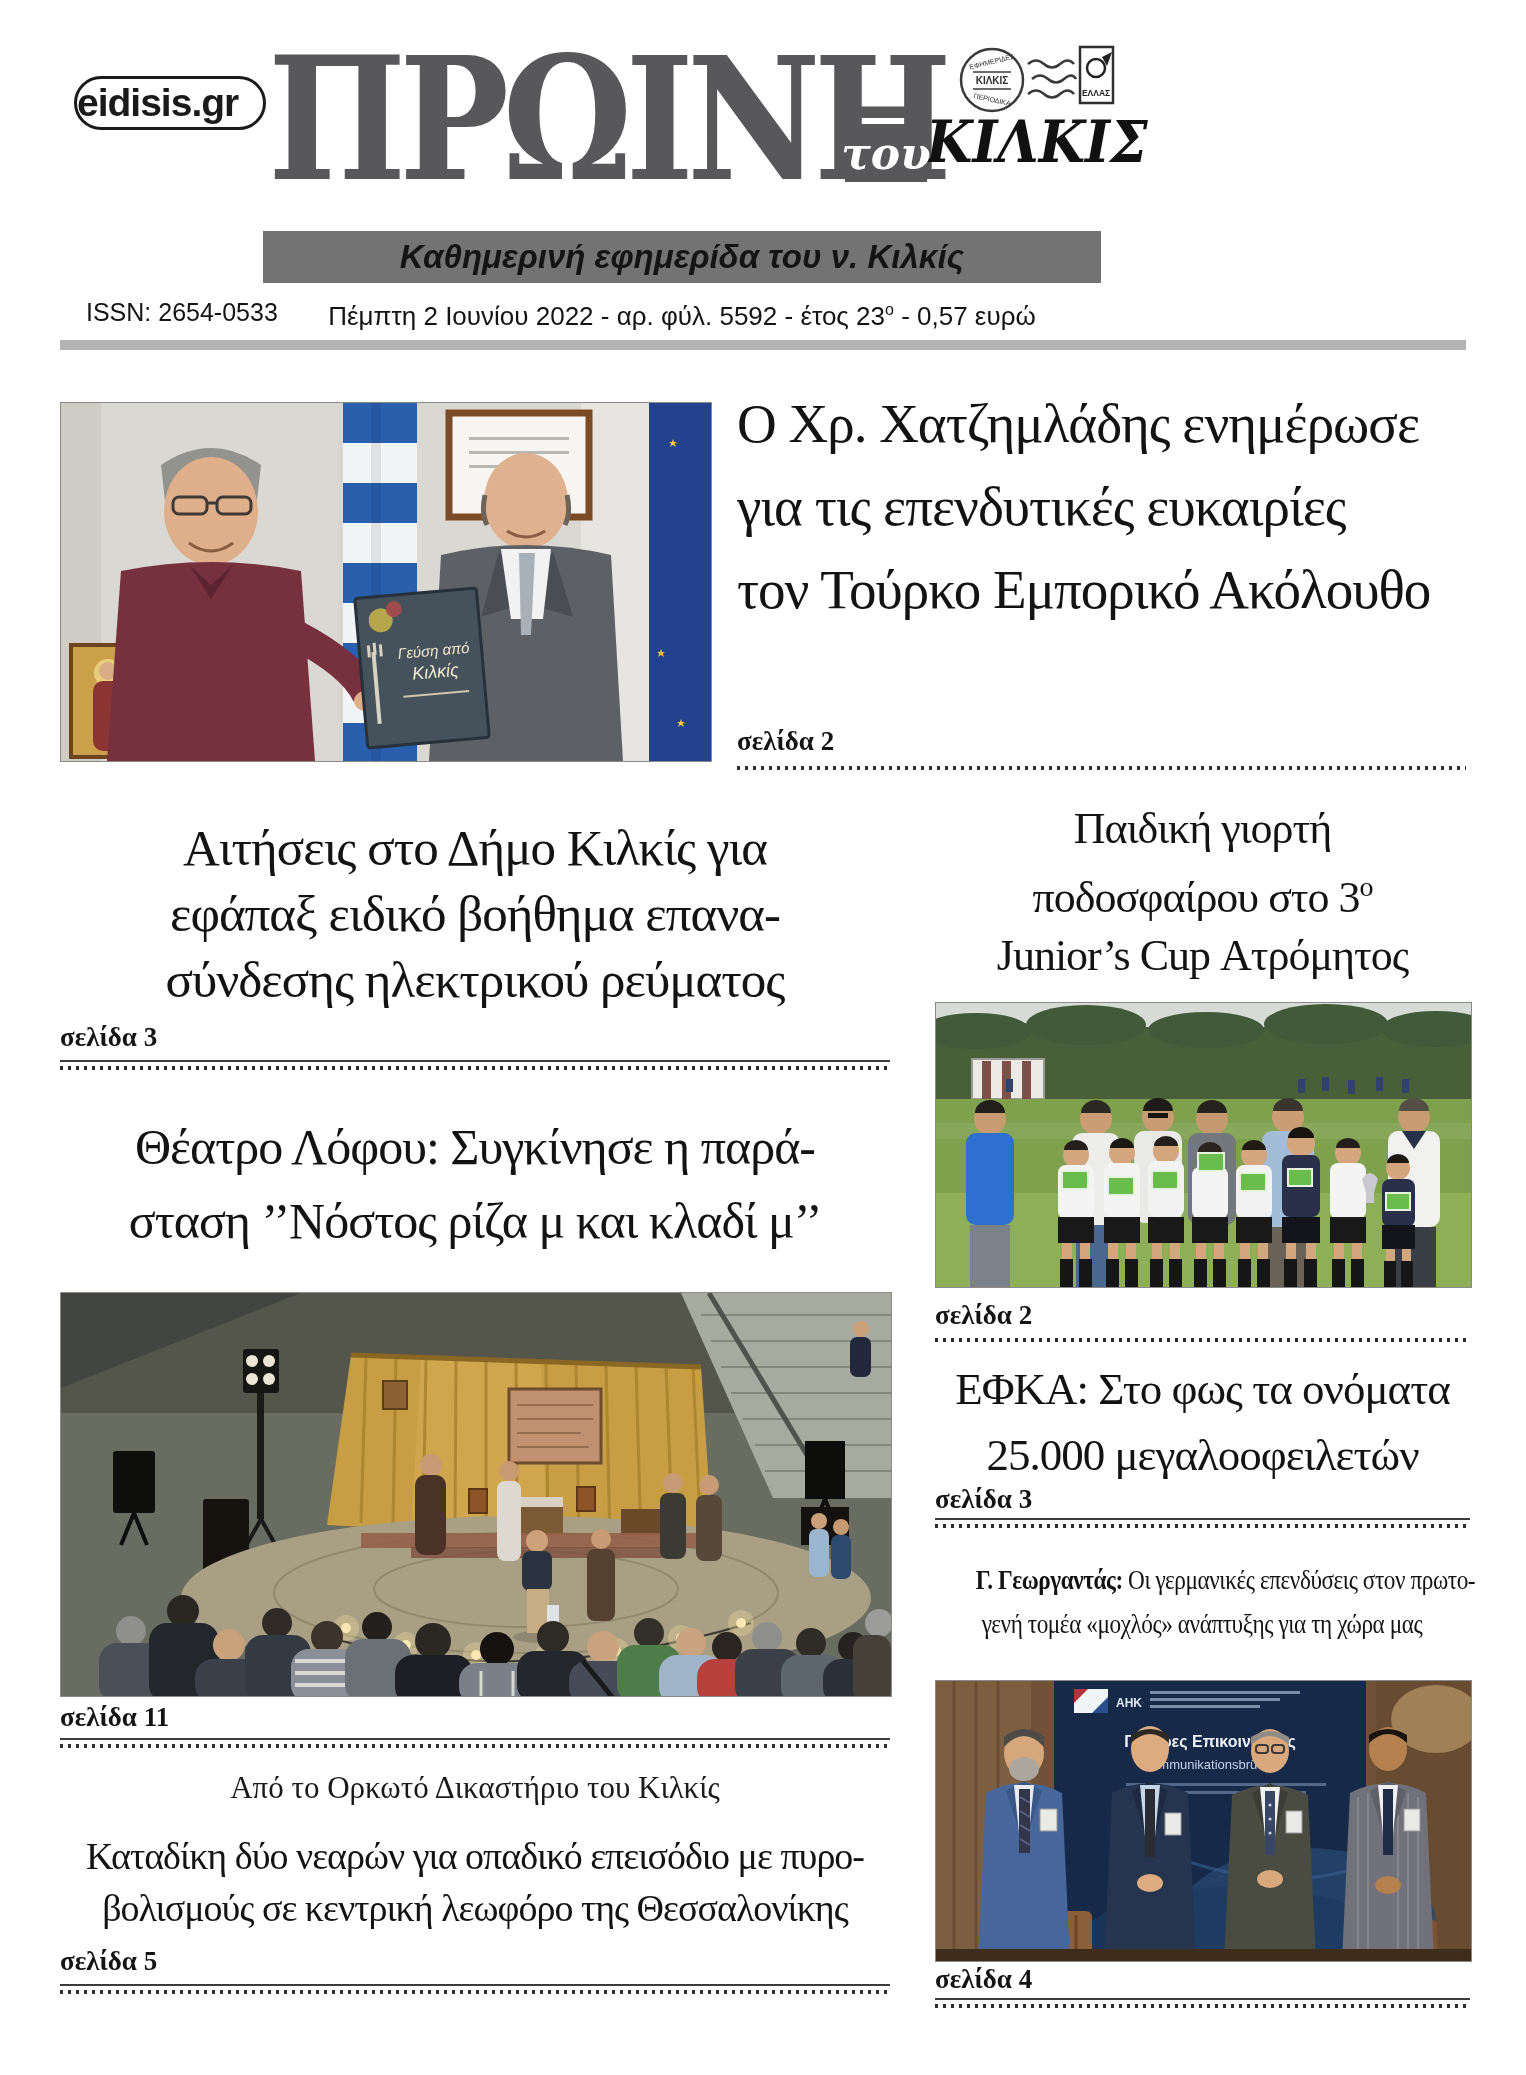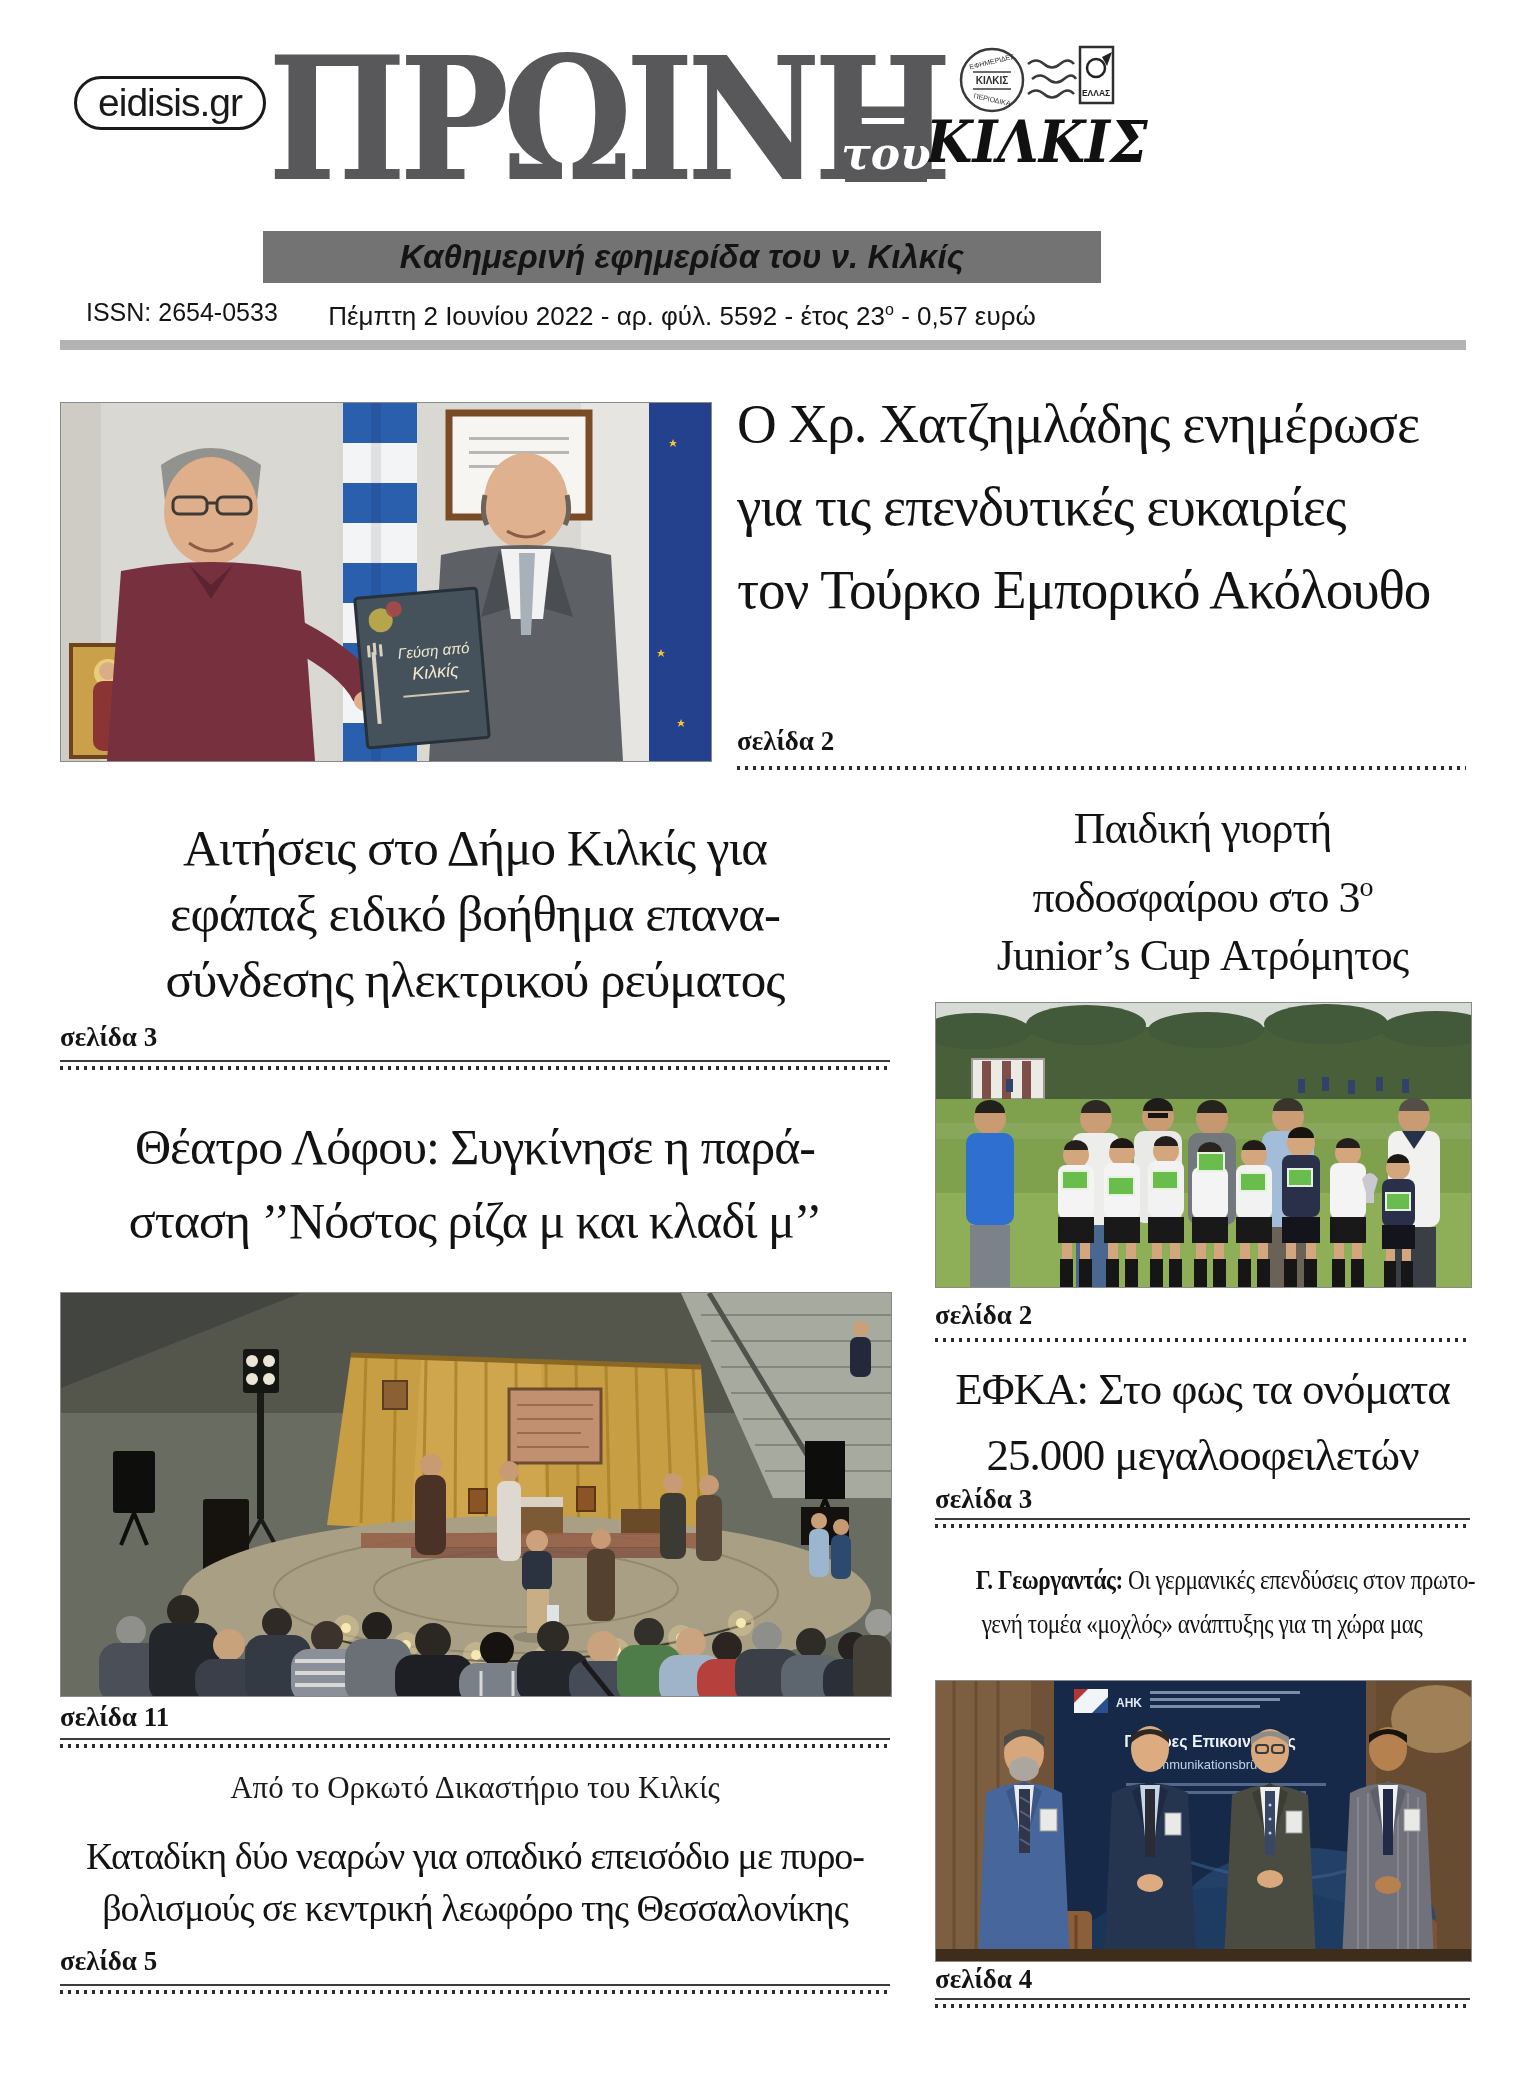--- a/index.html
+++ b/index.html
@@ -8,8 +8,8 @@
   .abs{position:absolute;}
   
   .site-pill{left:74px;top:76px;width:192px;height:54px;border:3px solid #1a1a1a;border-radius:30px;
-    display:flex;align-items:center;justify-content:center;font-family:"Liberation Sans",sans-serif;
-    font-weight:400;font-size:39px;letter-spacing:-1px;color:#1a1a1a;box-sizing:border-box;}
+    display:flex;align-items:center;justify-content:flex-start;font-family:"Liberation Sans",sans-serif;
+    font-weight:700;font-size:39px;letter-spacing:-1px;color:#1a1a1a;box-sizing:border-box;}
   .mast-title{left:268px;top:30px;font-family:"DejaVu Serif",serif;font-weight:700;font-size:170px;
     line-height:1.05;color:#58585a;letter-spacing:-8px;transform:scaleX(.86);transform-origin:left top;white-space:nowrap;}
   .mast-tou{left:845px;top:124px;width:82px;height:58px;background:#58585a;color:#ffffff;z-index:3;

